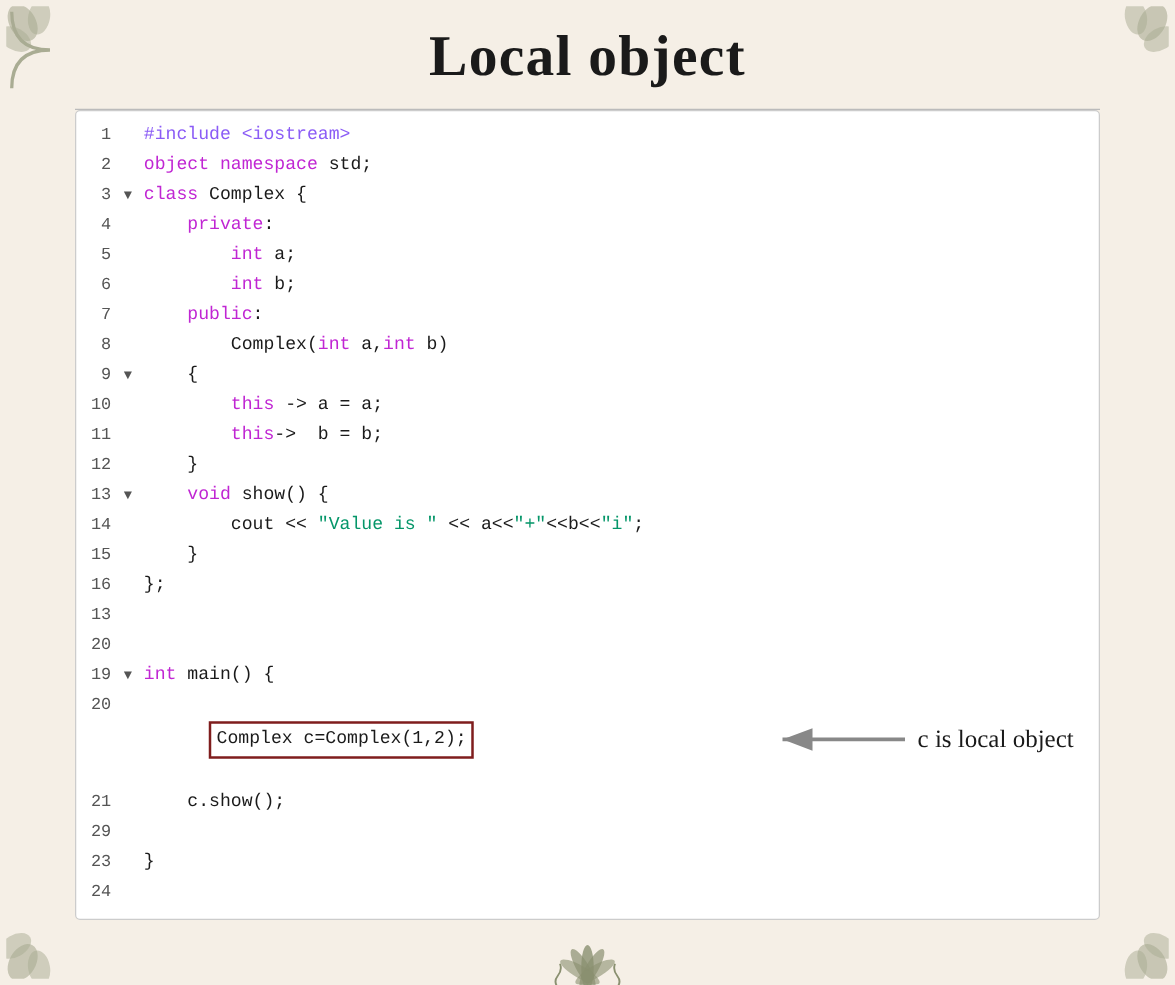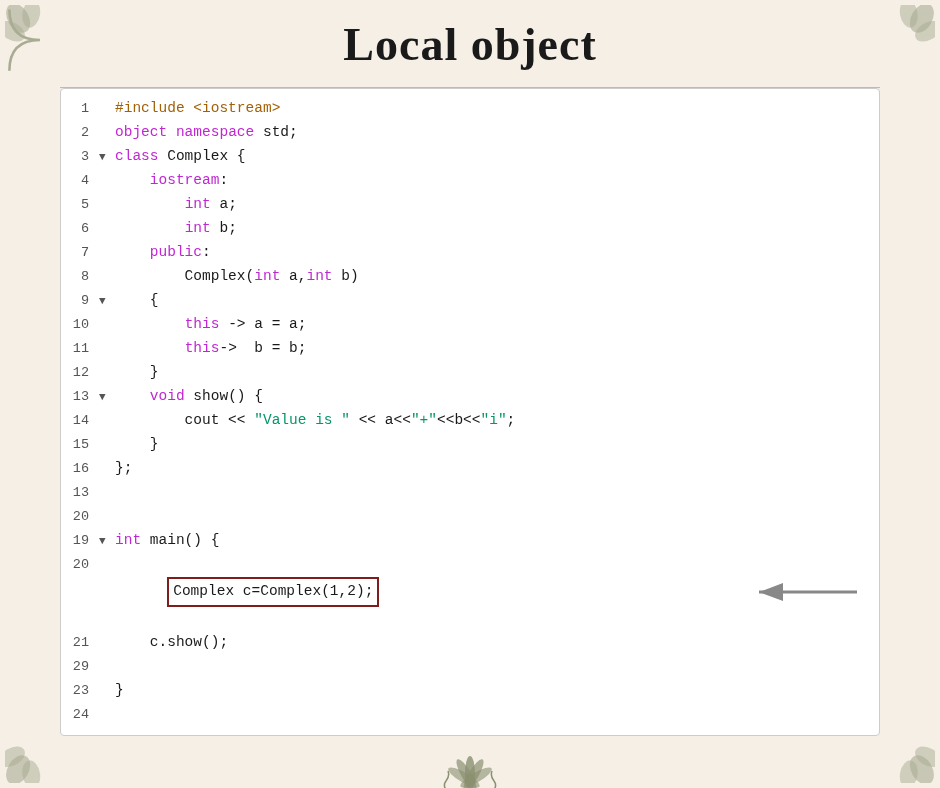--- a/index.html
+++ b/index.html
@@ -92,7 +92,7 @@
     }
 
     
-    .c-preprocessor { color: #a16207; }
+    .c-preprocessor { color: #8b5cf6; }
     .c-keyword { color: #c026d3; }
     .c-access { color: #c026d3; }
     .c-string { color: #059669; }

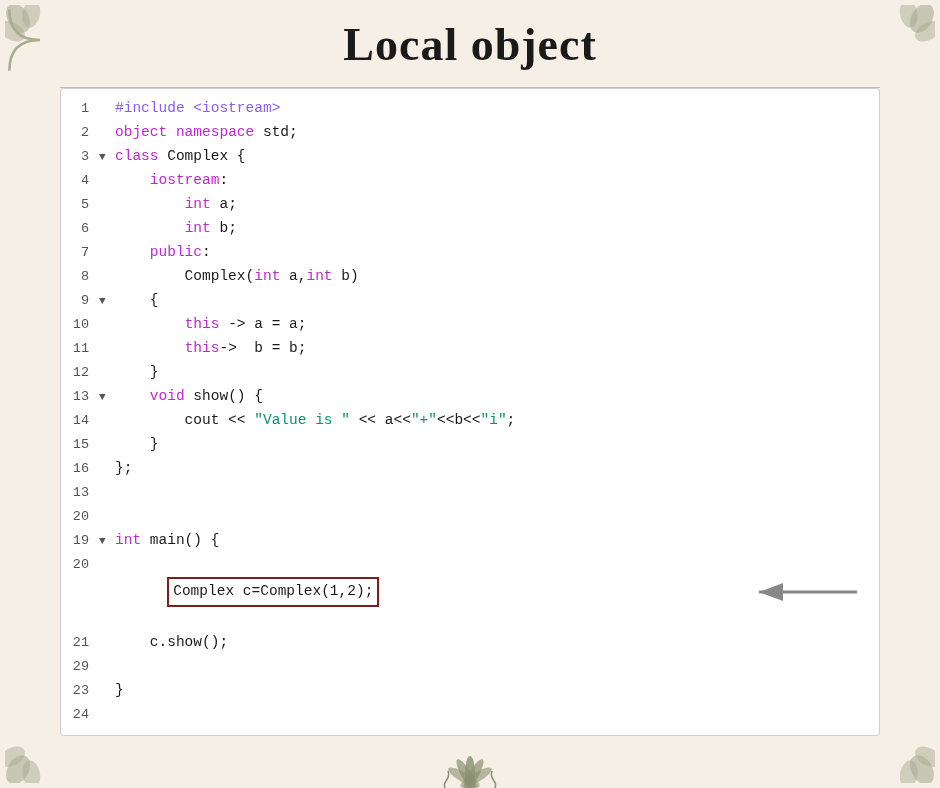--- a/index.html
+++ b/index.html
@@ -182,7 +182,7 @@
   <div class="code-line">
     <span class="line-num">4</span>
     <span class="line-arrow"></span>
-    <span class="line-code">    <span class="c-access">iostream</span>:</span>
+    <span class="line-code">    <span class="c-access">private</span>:</span>
   </div>
 
   <div class="code-line">

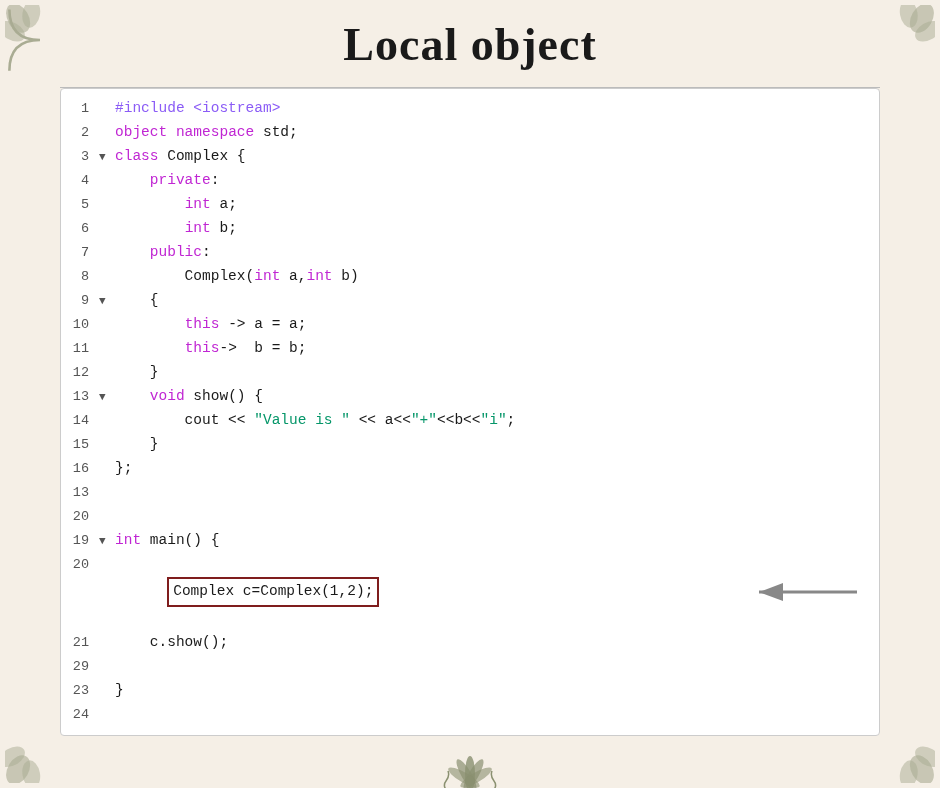--- a/index.html
+++ b/index.html
@@ -291,6 +291,7 @@
         </defs>
         <line x1="108" y1="14" x2="10" y2="14" stroke="#888" stroke-width="3" marker-end="url(#arrowhead)"></line>
       </svg>
+      <span class="annotation-text">c is local object</span>
     </span>
   </div>
 

